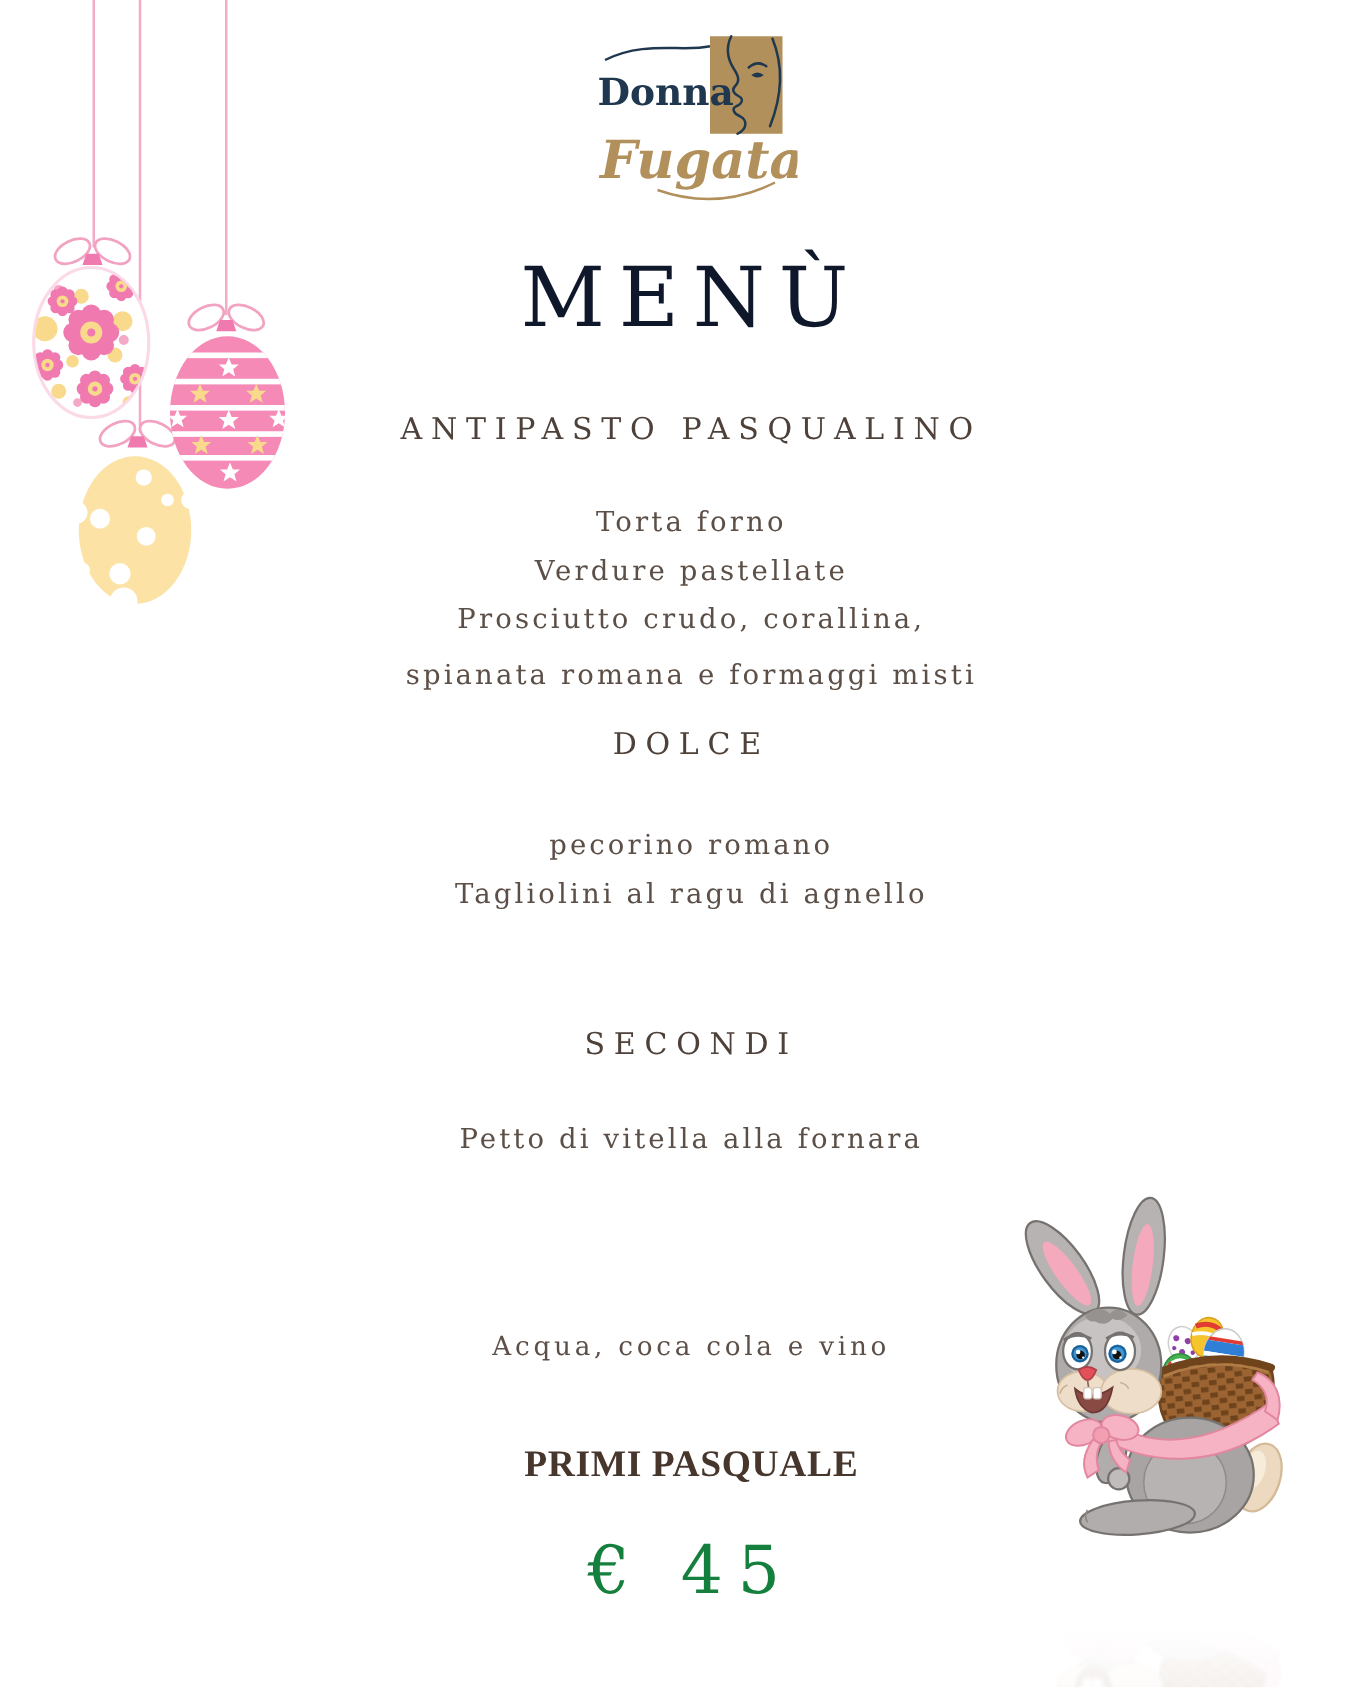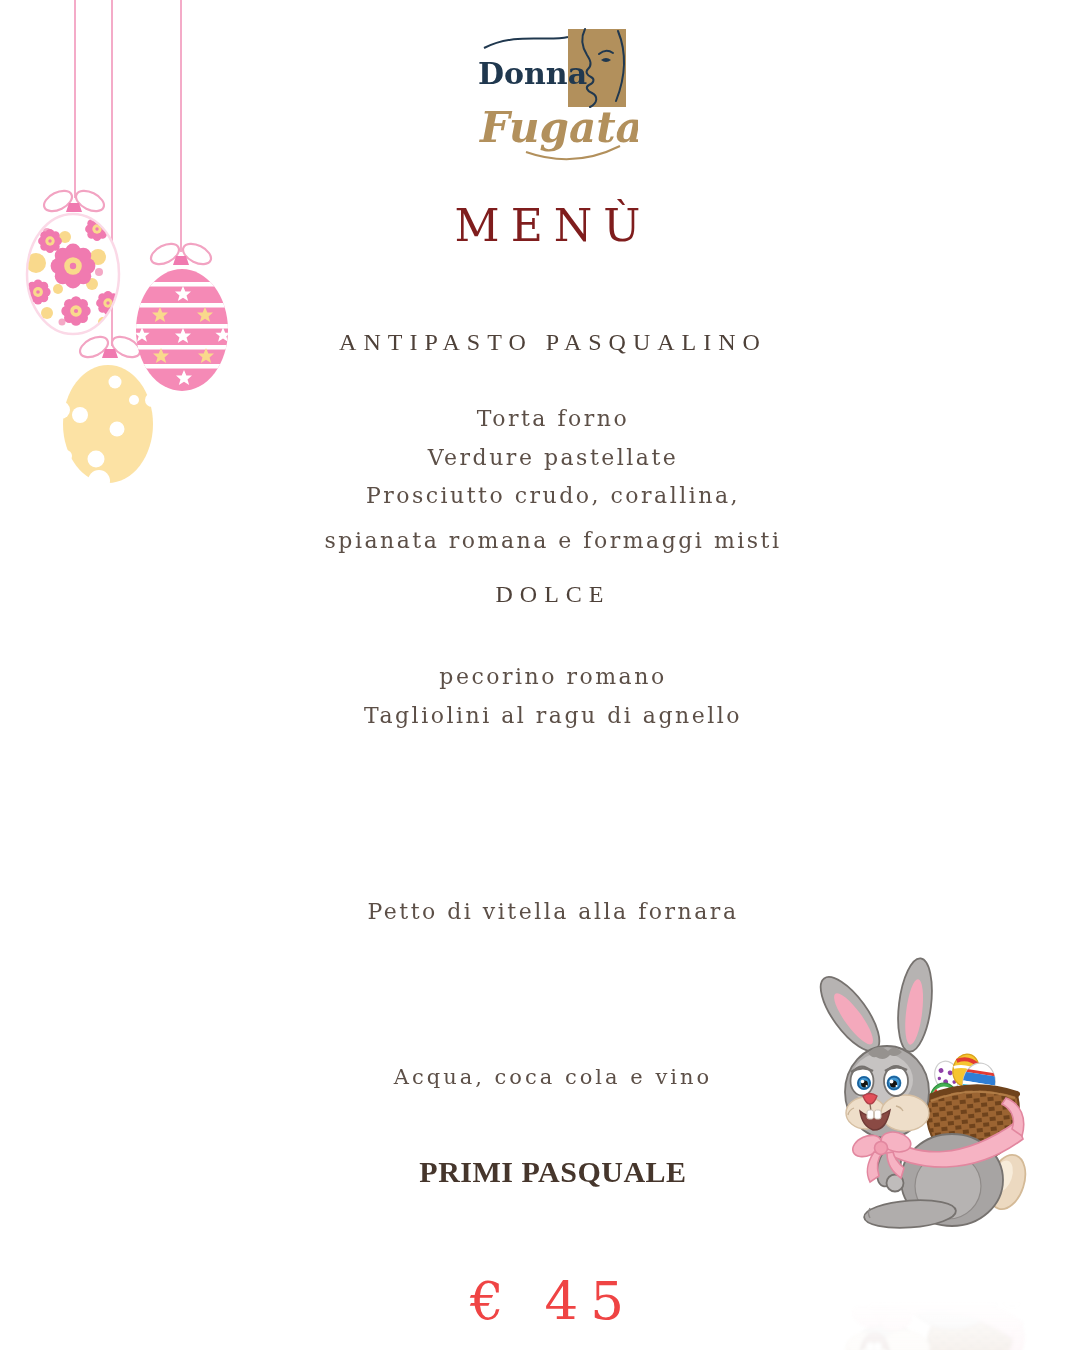--- a/index.html
+++ b/index.html
@@ -10,7 +10,7 @@
   .menu-col{position:absolute;left:26px;top:16px;width:1054px;height:100%;text-align:center;}
   .menu-col > *{position:absolute;left:0;width:100%;margin:0;}
   .logo-wrap{position:absolute;top:8px;left:50%;margin-left:-85px;width:170px;height:138px;}
-  .menu-title{top:184px;font-size:44px;font-weight:400;letter-spacing:11px;color:#7f1d1d;}
+  .menu-title{top:184px;font-size:66px;font-weight:400;letter-spacing:11px;color:#0f172a;}
   .sec-head{font-size:24px;font-weight:400;letter-spacing:7px;color:#4e4139;font-family:Liberation Serif, serif;}
   .sec-head.h1{top:313px;}
   .sec-head.h2{top:565px;}

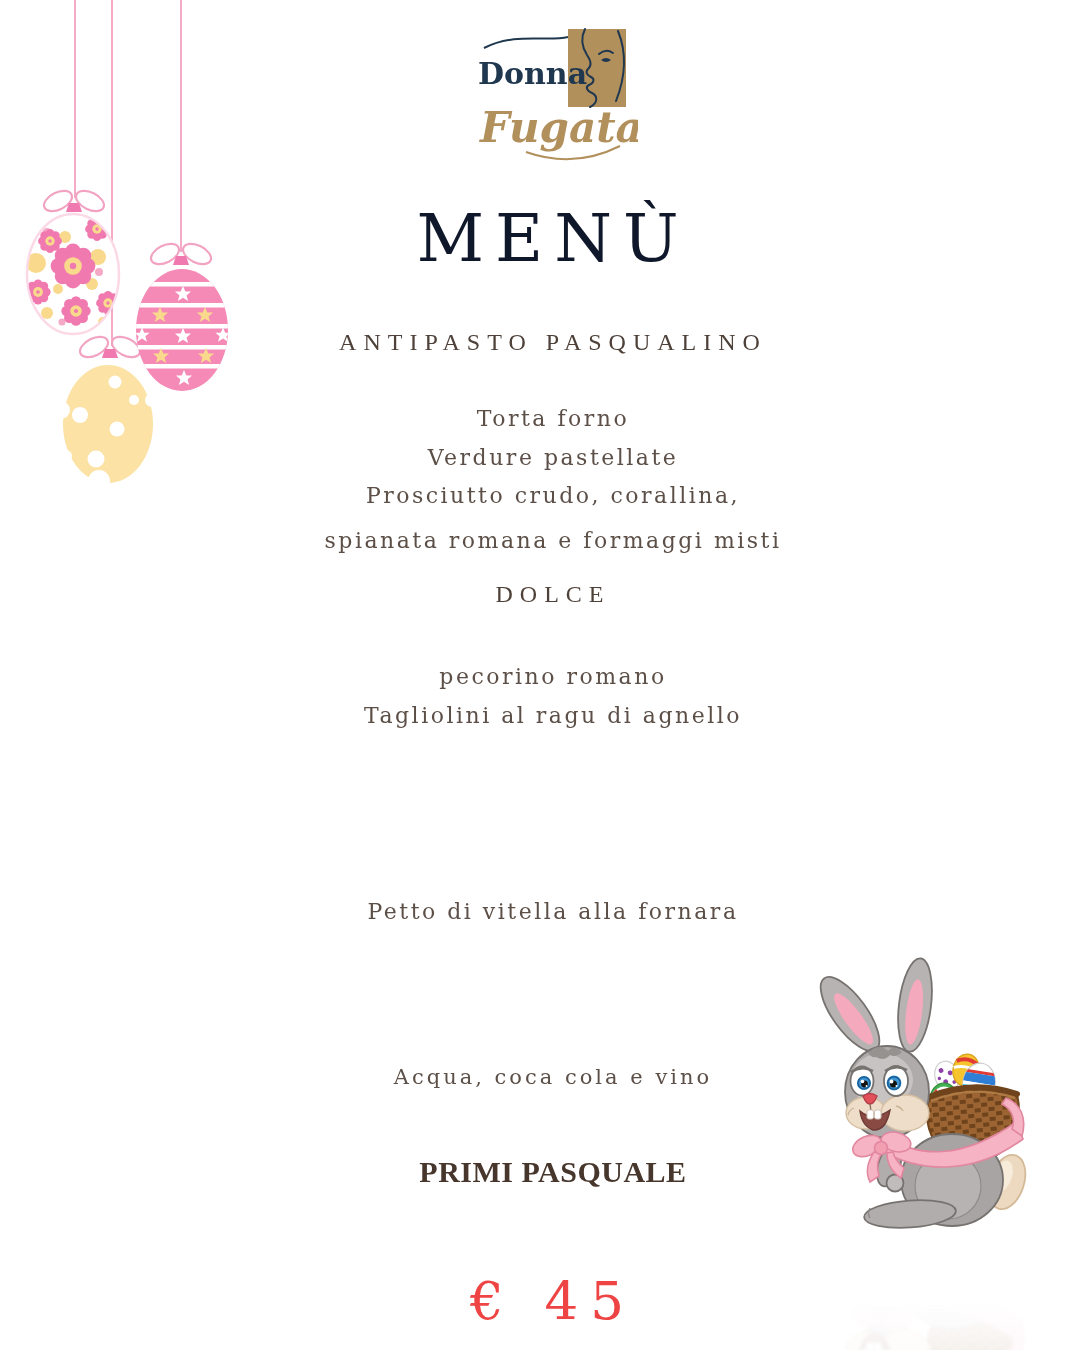--- a/index.html
+++ b/index.html
@@ -11,7 +11,7 @@
   .menu-col > *{position:absolute;left:0;width:100%;margin:0;}
   .logo-wrap{position:absolute;top:8px;left:50%;margin-left:-85px;width:170px;height:138px;}
   .menu-title{top:184px;font-size:66px;font-weight:400;letter-spacing:11px;color:#0f172a;}
-  .sec-head{font-size:24px;font-weight:400;letter-spacing:7px;color:#4e4139;font-family:Liberation Serif, serif;}
+  .sec-head{font-size:24px;font-weight:400;letter-spacing:7px;color:#4e4139;}
   .sec-head.h1{top:313px;}
   .sec-head.h2{top:565px;}
   .sec-head.h3{top:805px;}

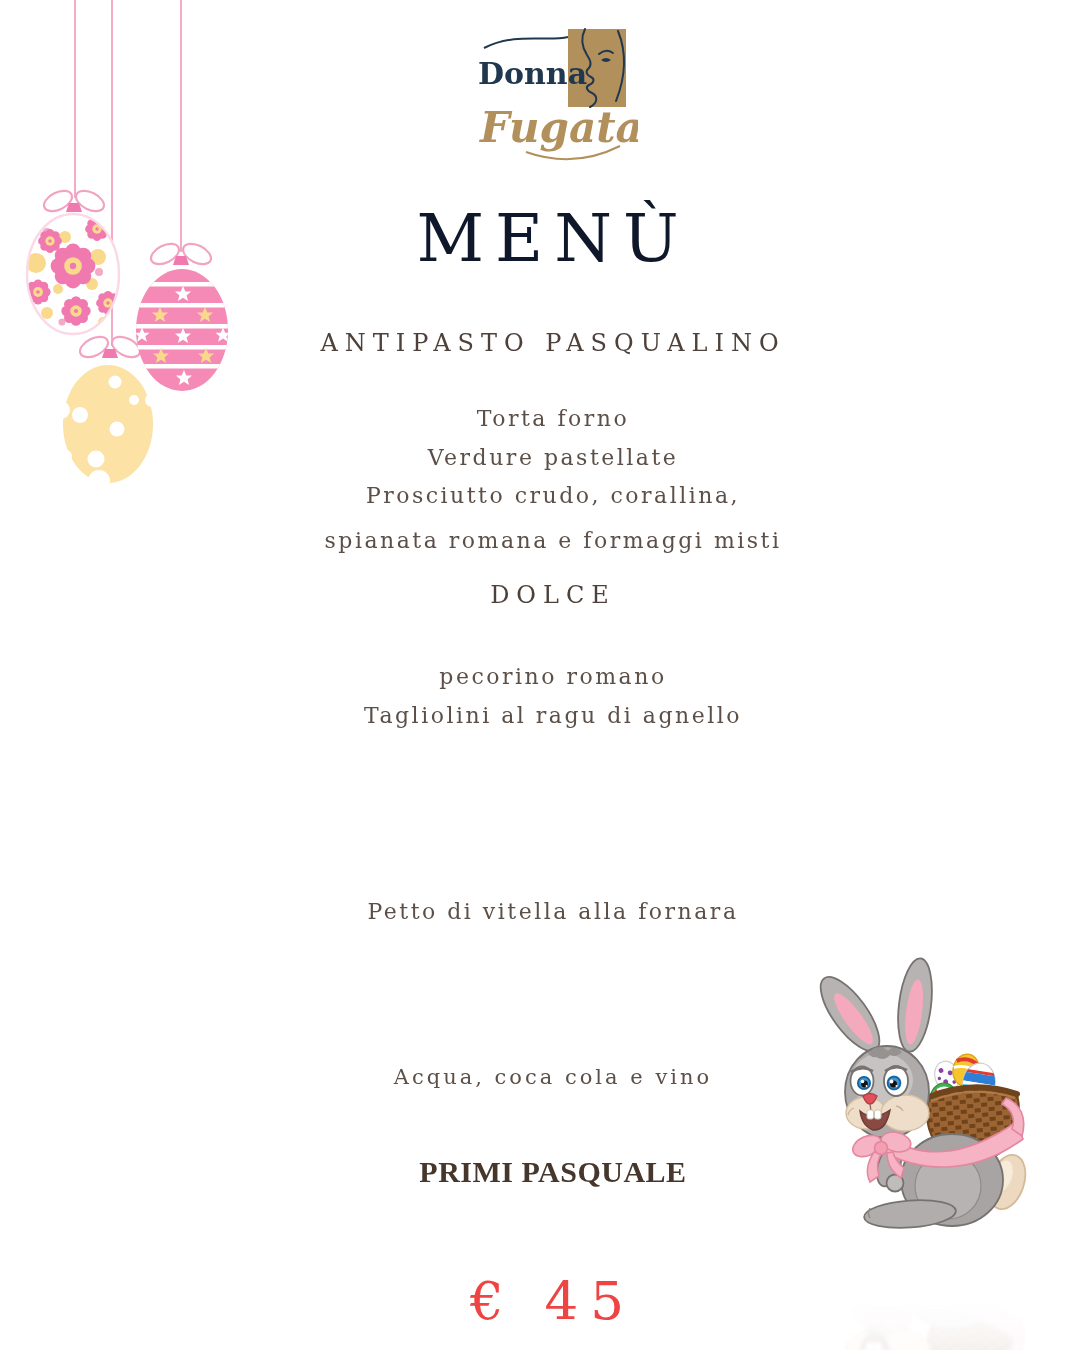--- a/index.html
+++ b/index.html
@@ -313,6 +313,7 @@
       <p>Tagliolini al ragu di agnello</p>
     </div>
 
+    <h2 class="sec-head h3">SECONDI</h2>
     <div class="items g3">
       <p>Petto di vitella alla fornara</p>
     </div>

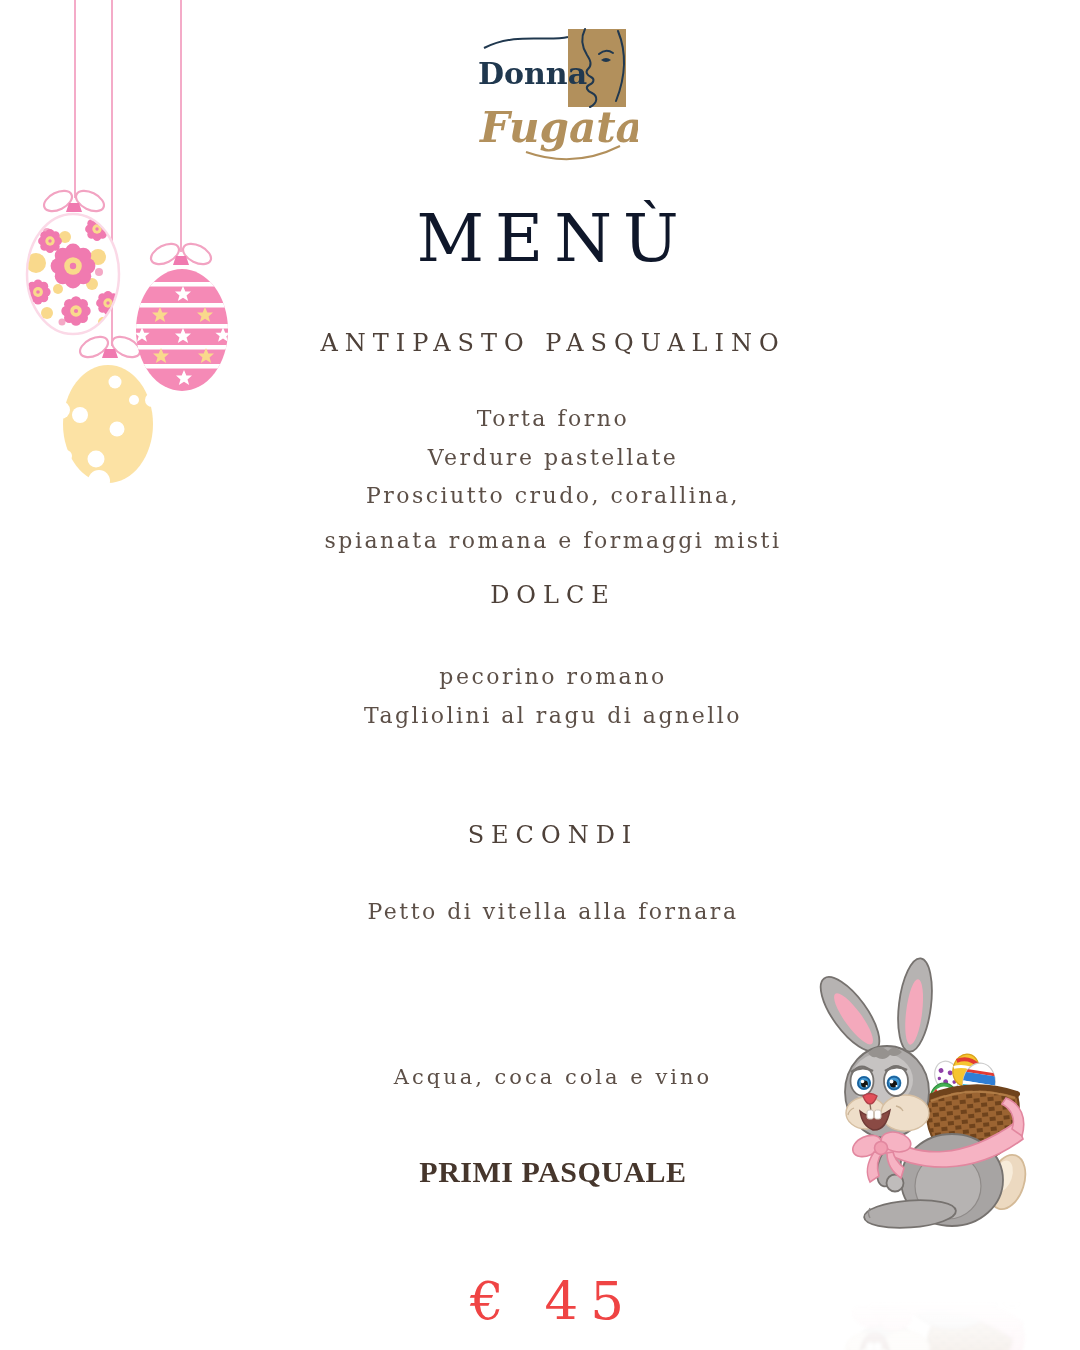--- a/index.html
+++ b/index.html
@@ -25,7 +25,7 @@
   .gap-sm{margin-top:11px !important;}
   .beverages{top:1049px;font-size:21px;letter-spacing:3px;color:#5c4f47;}
   .dessert{top:1139px;font-family:"Liberation Serif", serif;font-size:30px;font-weight:600;letter-spacing:0.5px;color:#46362c;}
-  .price{top:1210px;font-size:53px;letter-spacing:12px;color:#ef4444;margin-top:44px;}
+  .price{top:1210px;font-size:53px;letter-spacing:12px;color:#15803d;}
   .eggs-svg{position:absolute;left:0;top:0;width:260px;height:500px;}
   .bunny-svg{position:absolute;left:810px;top:950px;width:270px;height:400px;}
   svg text{font-family:"DejaVu Serif", serif;}

